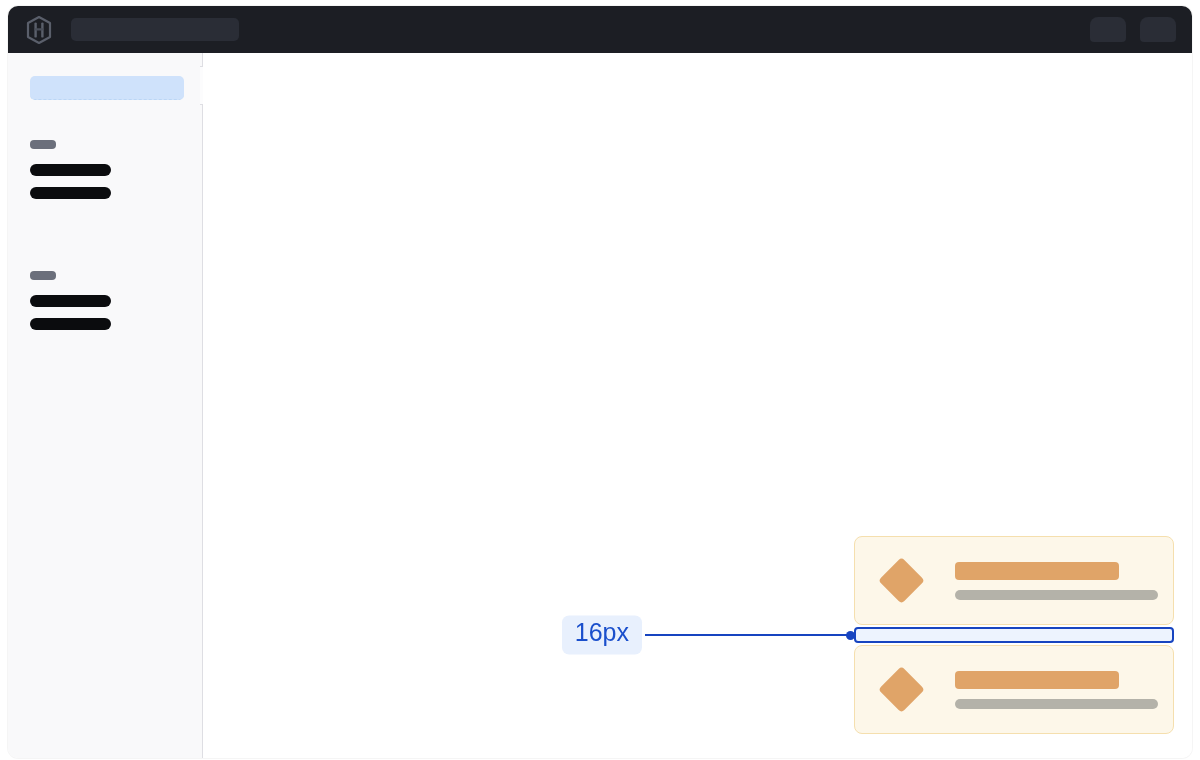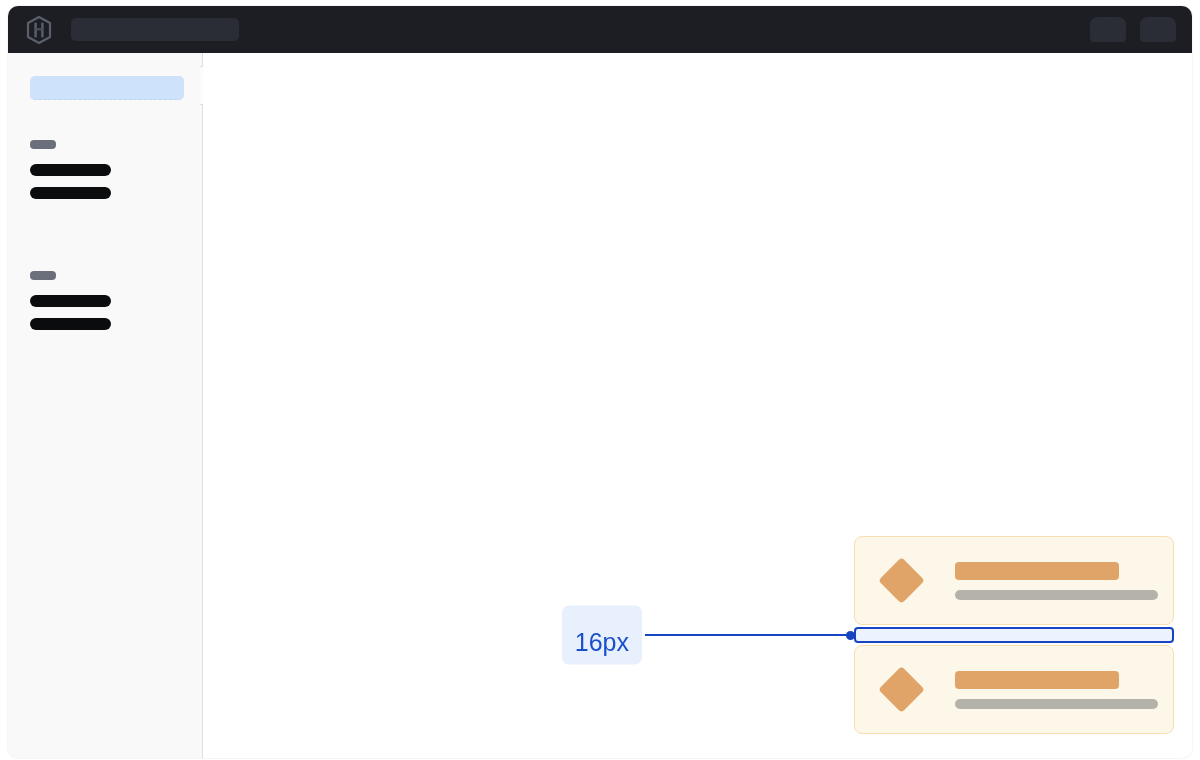--- a/index.html
+++ b/index.html
@@ -218,7 +218,7 @@
     font-size: 25px;
     font-weight: 400;
     line-height: 1;
-    padding: 24px 13px 10px 13px;
+    padding: 4px 13px 10px 13px;
     border-radius: 7px;
     white-space: nowrap;
     font-family: "Liberation Sans", sans-serif;

